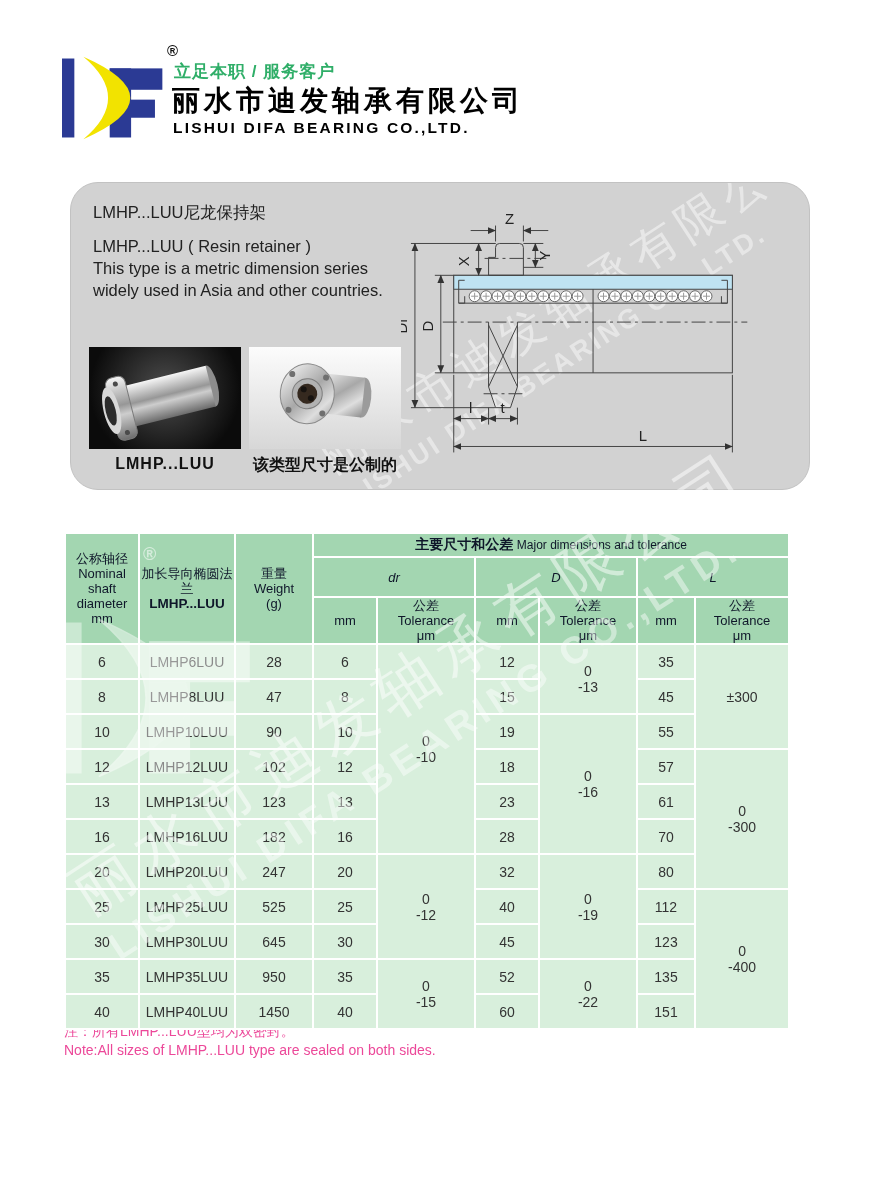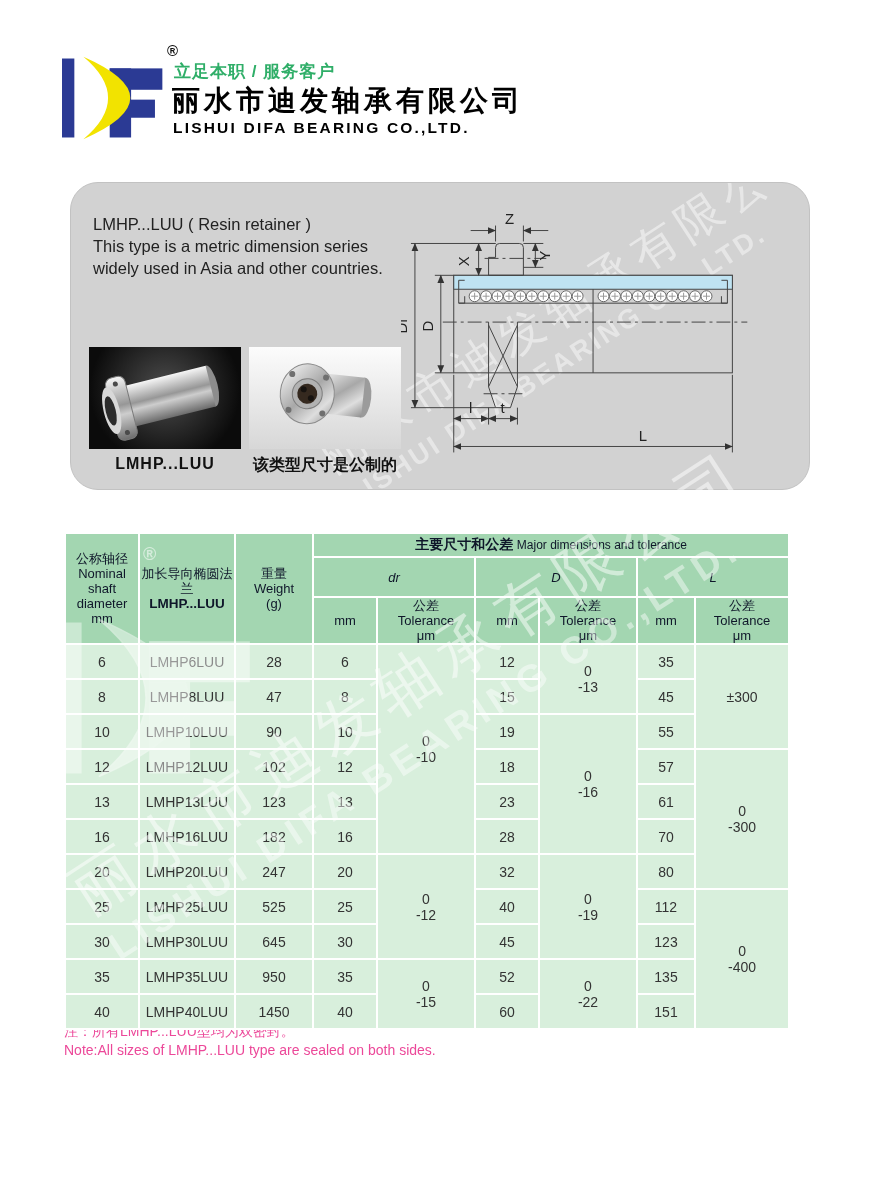--- a/index.html
+++ b/index.html
@@ -89,6 +89,7 @@
     </div>
 
     <div class="intro-text">
+      <div>LMHP...LUU尼龙保持架</div>
       <div class="gap"></div>
       <div>LMHP...LUU ( Resin retainer )</div>
       <div>This type is a metric dimension series</div>

